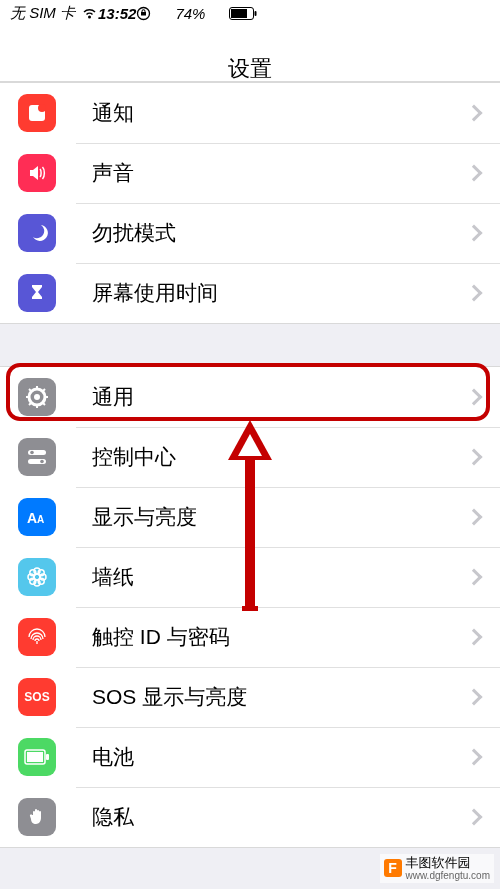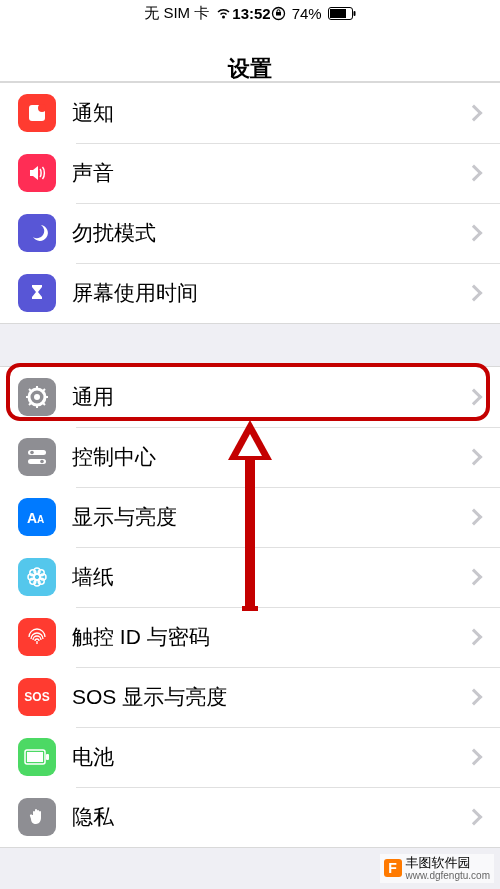--- a/index.html
+++ b/index.html
@@ -4,7 +4,7 @@
 <style>
   * { box-sizing: border-box; margin: 0; padding: 0; }
   html, body { width: 500px; height: 889px; font-family: -apple-system, "Helvetica Neue", Arial, sans-serif; background: #efeff4; overflow: hidden; position: relative; }
-  .status-bar { height: 26px; background: #fff; display: flex; align-items: center; justify-content: center; padding: 0 10px; font-size: 15px; font-weight: 500; }
+  .status-bar { height: 26px; background: #fff; display: flex; align-items: center; justify-content: flex-start; padding: 0 10px; font-size: 15px; font-weight: 500; font-style: italic; }
   .status-left { display: flex; align-items: center; gap: 6px; }
   .status-right { display: flex; align-items: center; gap: 6px; }
   .nav-bar { height: 56px; background: #fff; display: flex; align-items: center; justify-content: center; border-bottom: 1px solid #d9d9d9; }

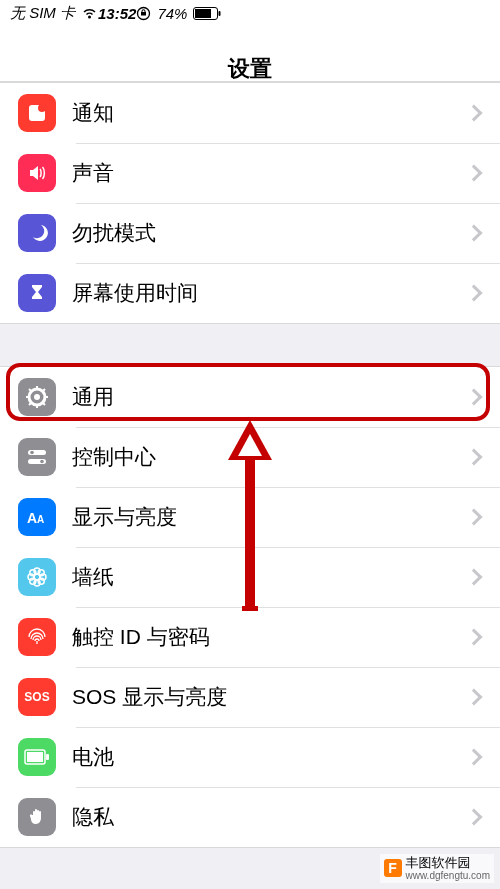--- a/index.html
+++ b/index.html
@@ -6,7 +6,7 @@
   html, body { width: 500px; height: 889px; font-family: -apple-system, "Helvetica Neue", Arial, sans-serif; background: #efeff4; overflow: hidden; position: relative; }
   .status-bar { height: 26px; background: #fff; display: flex; align-items: center; justify-content: flex-start; padding: 0 10px; font-size: 15px; font-weight: 500; font-style: italic; }
   .status-left { display: flex; align-items: center; gap: 6px; }
-  .status-right { display: flex; align-items: center; gap: 6px; }
+  .status-right { display: flex; align-items: center; gap: 24px; }
   .nav-bar { height: 56px; background: #fff; display: flex; align-items: center; justify-content: center; border-bottom: 1px solid #d9d9d9; }
   .nav-title { font-size: 22px; font-weight: 700; margin-top: 31px; }
   .group { background: #fff; border-top: 1px solid #d9d9d9; border-bottom: 1px solid #d9d9d9; }

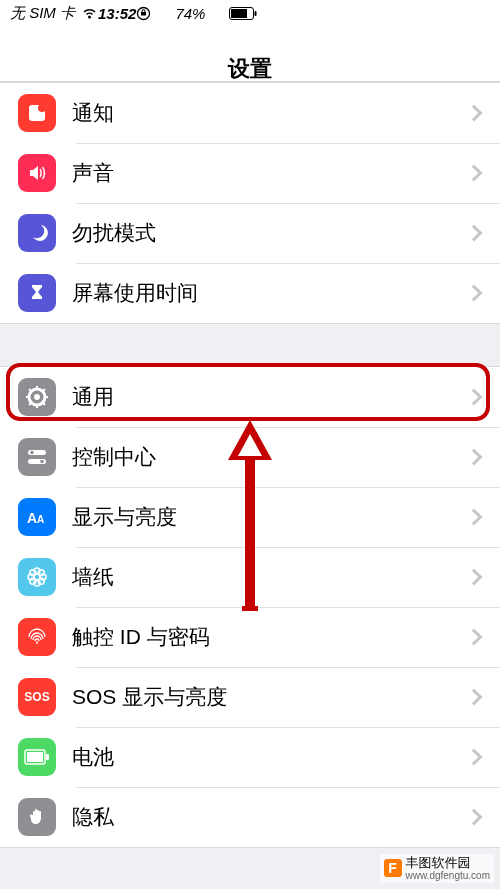--- a/index.html
+++ b/index.html
@@ -8,7 +8,7 @@
   .status-left { display: flex; align-items: center; gap: 6px; }
   .status-right { display: flex; align-items: center; gap: 24px; }
   .nav-bar { height: 56px; background: #fff; display: flex; align-items: center; justify-content: center; border-bottom: 1px solid #d9d9d9; }
-  .nav-title { font-size: 22px; font-weight: 700; margin-top: 31px; }
+  .nav-title { font-size: 22px; font-weight: 400; margin-top: 31px; }
   .group { background: #fff; border-top: 1px solid #d9d9d9; border-bottom: 1px solid #d9d9d9; }
   .row { display: flex; align-items: center; height: 60px; padding-left: 18px; position: relative; }
   .row + .row::before { content: ""; position: absolute; top: 0; left: 76px; right: 0; height: 1px; background: #e0e0e0; }

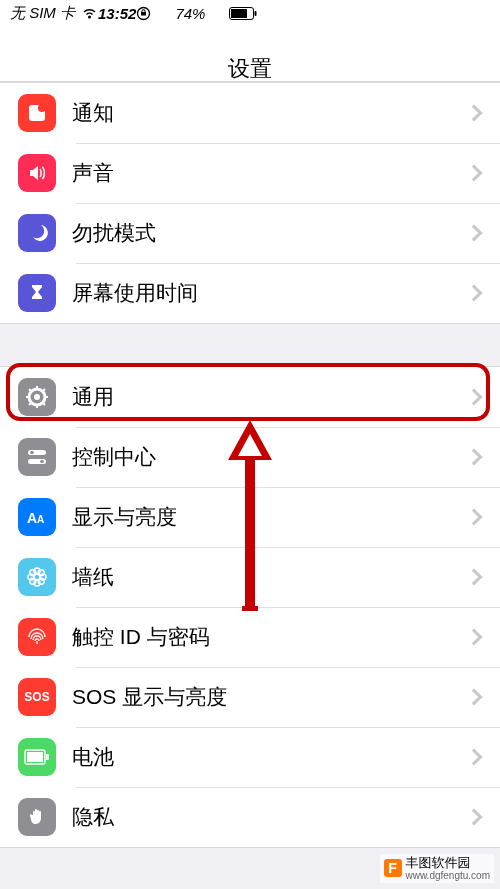--- a/index.html
+++ b/index.html
@@ -13,7 +13,7 @@
   .row { display: flex; align-items: center; height: 60px; padding-left: 18px; position: relative; }
   .row + .row::before { content: ""; position: absolute; top: 0; left: 76px; right: 0; height: 1px; background: #e0e0e0; }
   .icon-box { width: 38px; height: 38px; border-radius: 9px; display: flex; align-items: center; justify-content: center; flex-shrink: 0; }
-  .row-label { font-size: 21px; margin-left: 16px; flex: 1; color: #000; }
+  .row-label { font-size: 21px; margin-left: 36px; flex: 1; color: #000; }
   .chevron { width: 12px; height: 12px; border-top: 3px solid #c7c7cc; border-right: 3px solid #c7c7cc; transform: rotate(45deg); margin-right: 20px; }
   .group-gap { height: 42px; }
   .highlight-box { position: absolute; border: 4px solid #c40000; border-radius: 14px; pointer-events: none; }

